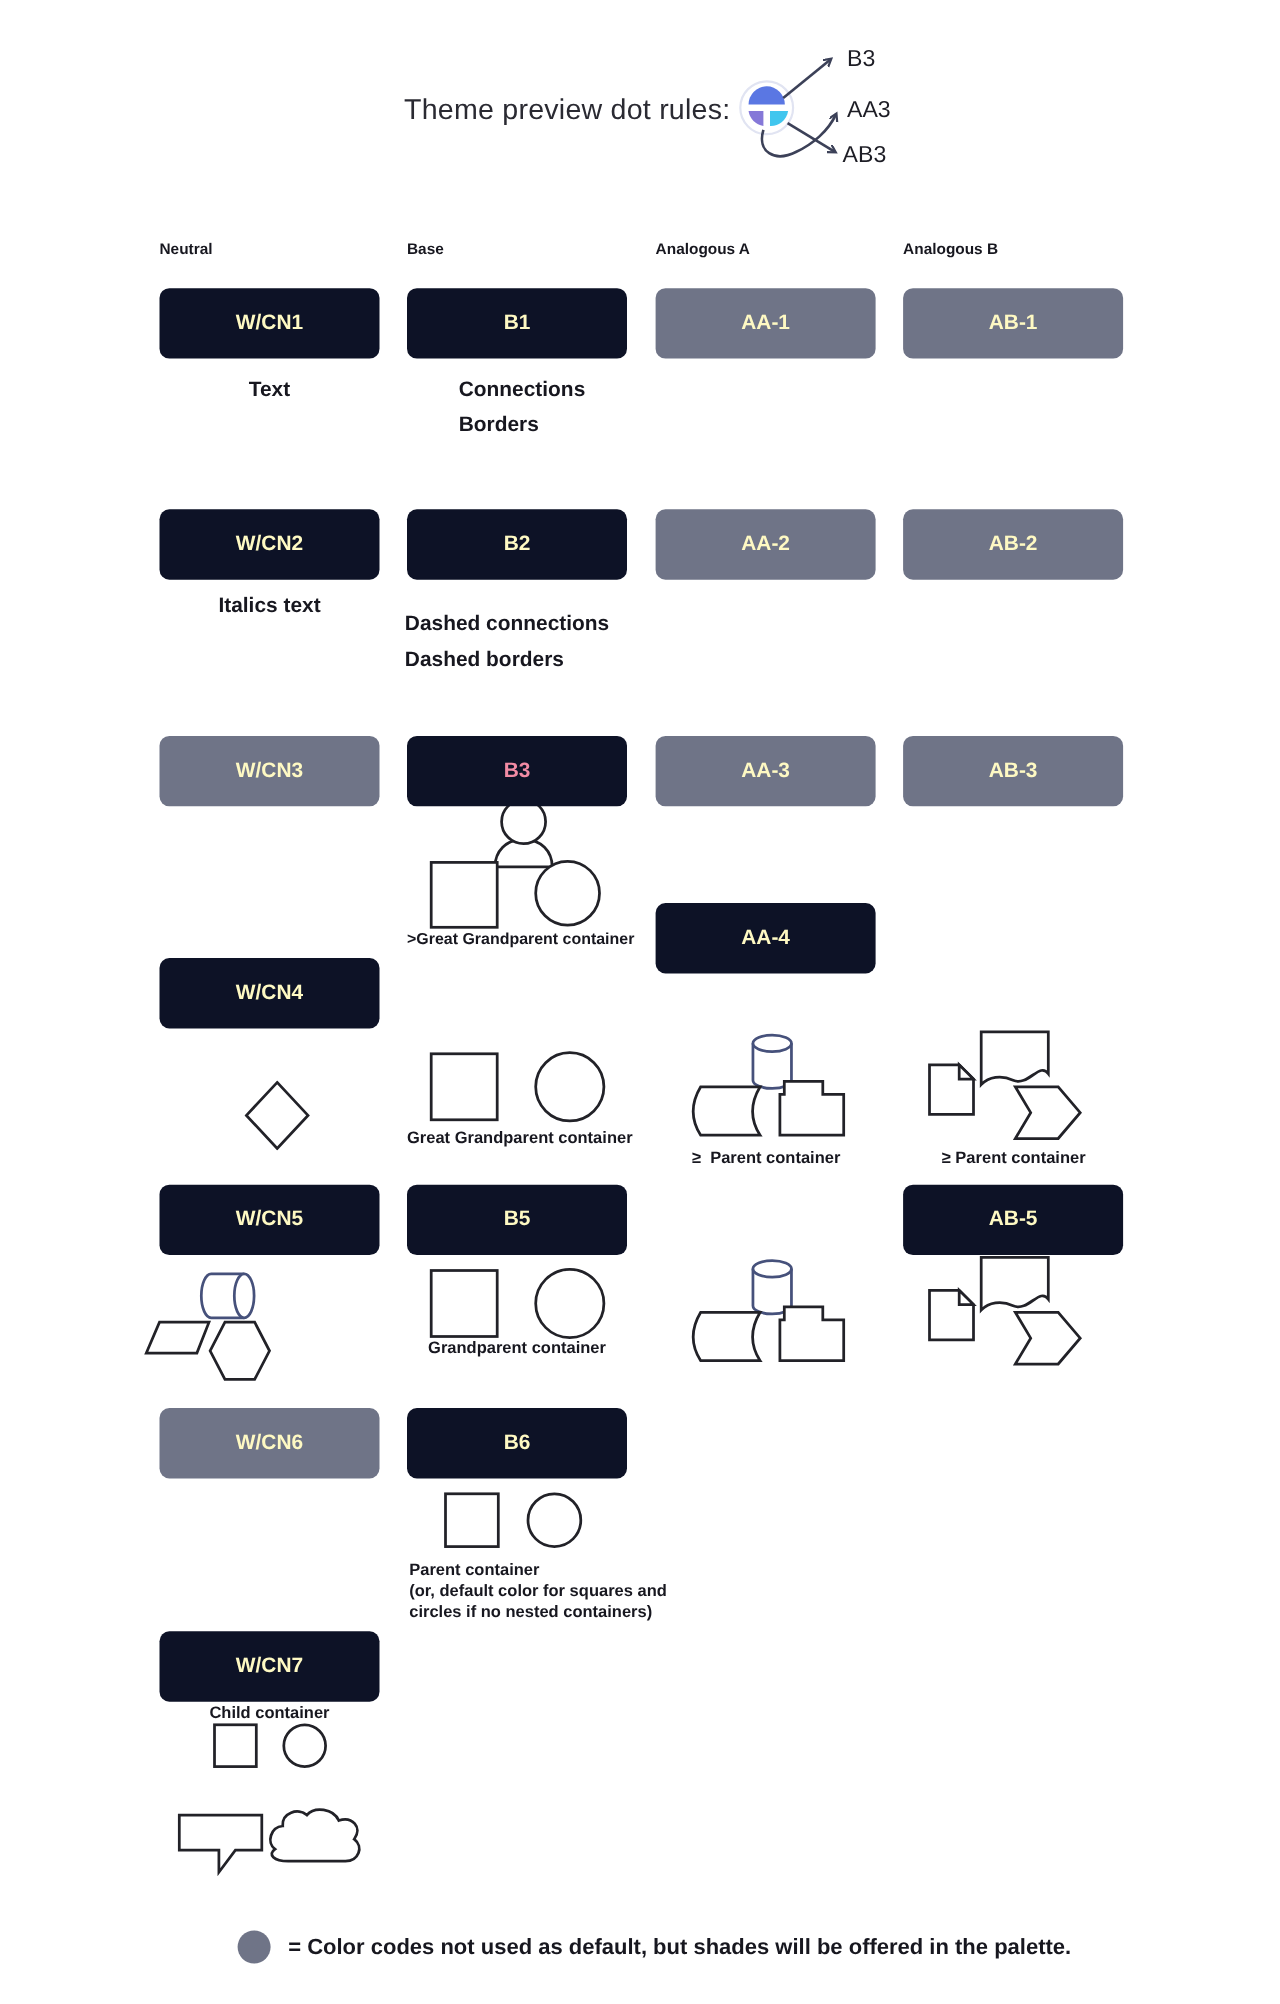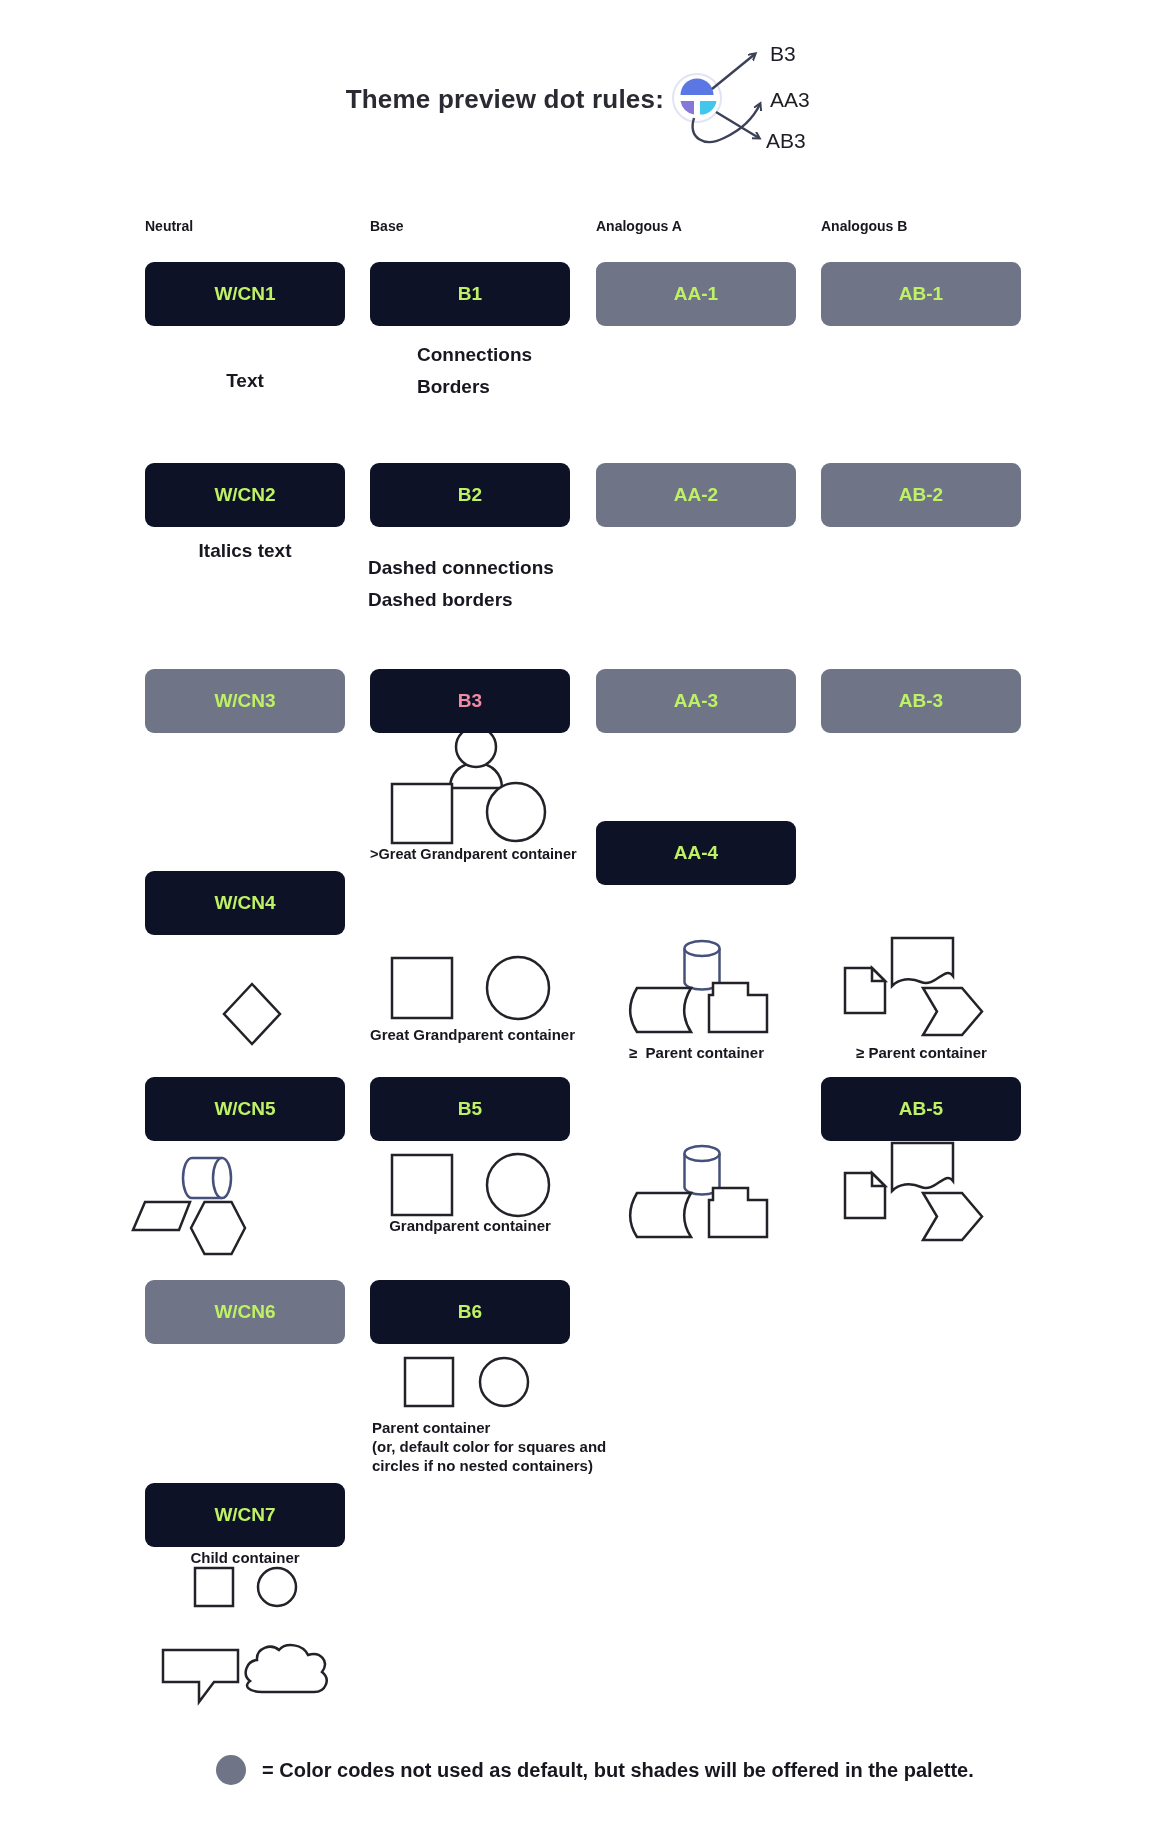--- a/index.html
+++ b/index.html
@@ -9,7 +9,7 @@
   }
   .title{
     position:absolute;left:280px;top:84px;width:384px;text-align:right;
-    font-size:26px;font-weight:700;color:#2a2a32;letter-spacing:.2px;
+    font-size:26px;font-weight:400;color:#2a2a32;letter-spacing:.2px;
   }
   .dotlbl{position:absolute;font-size:21px;font-weight:400;color:#1d1d25;}
   .hdr{

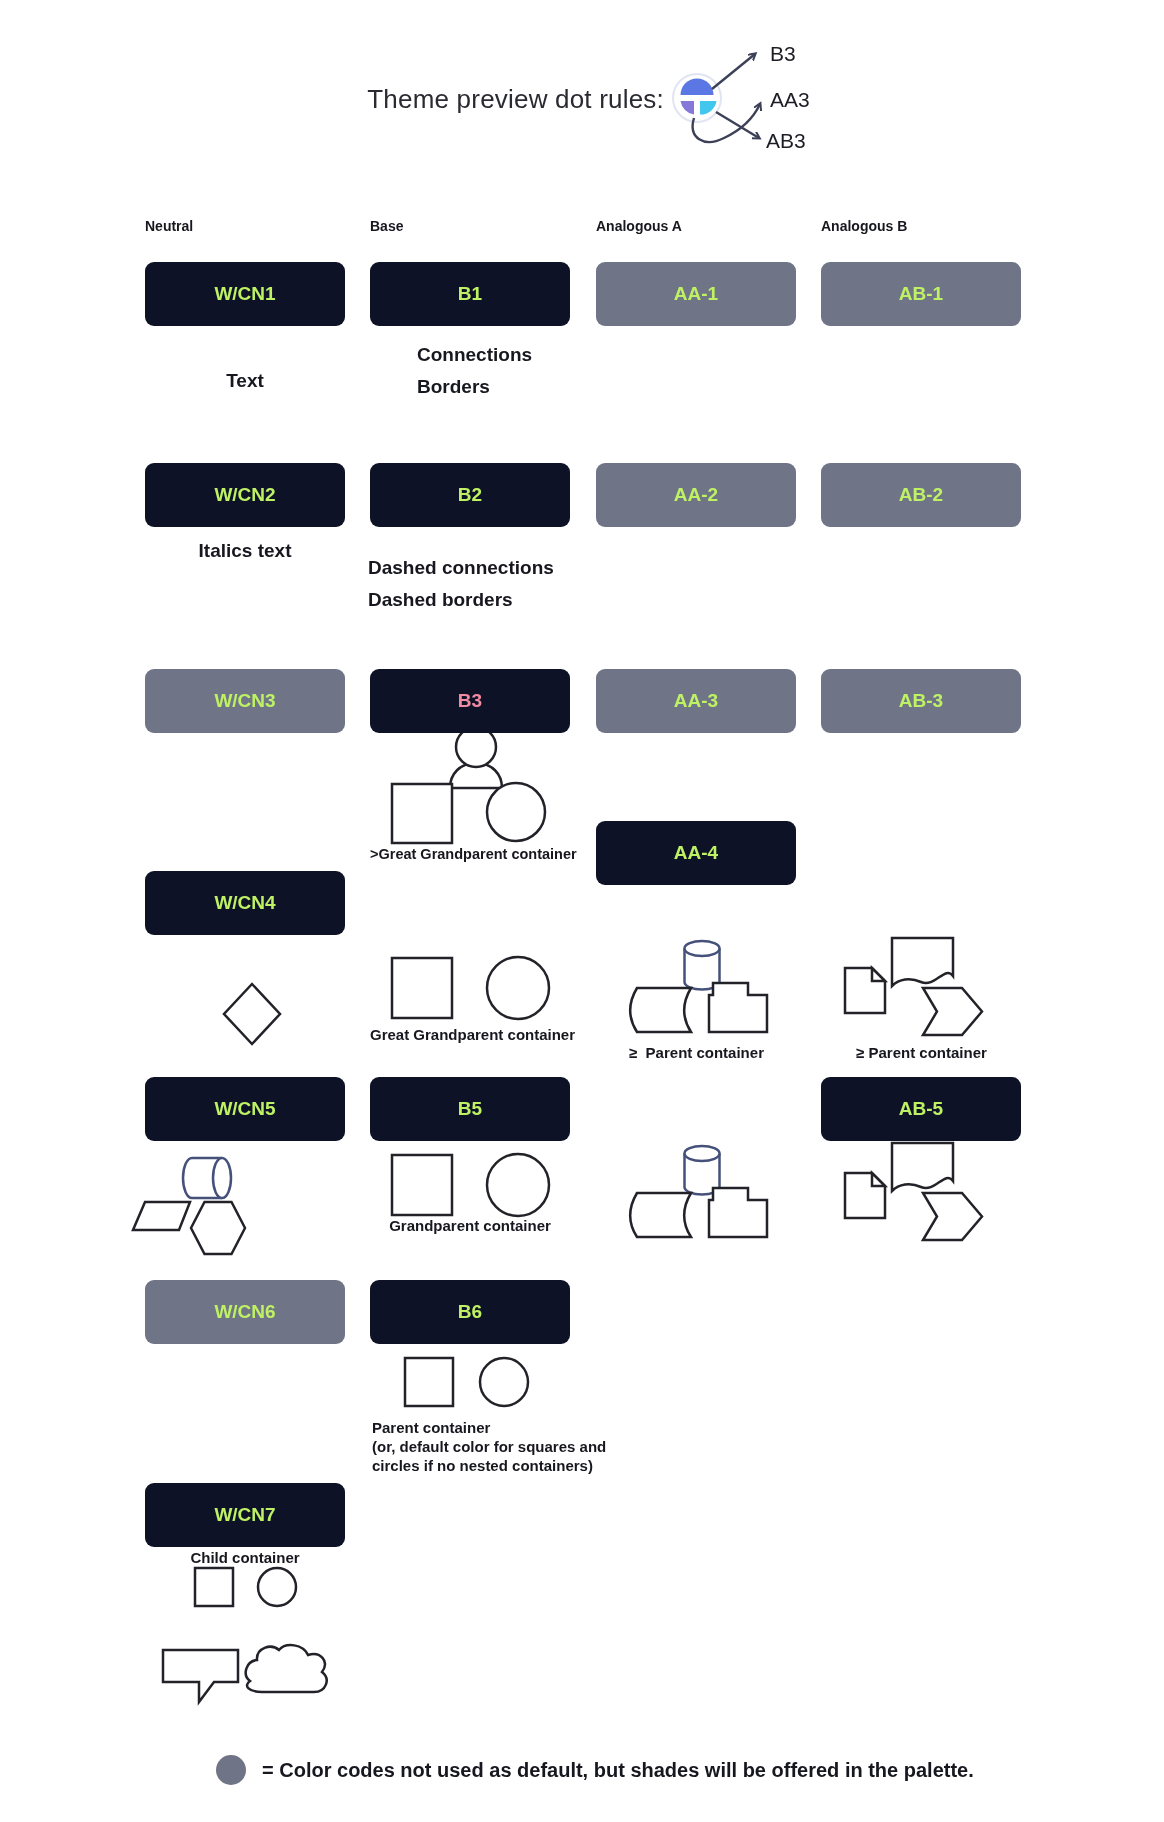--- a/index.html
+++ b/index.html
@@ -19,7 +19,7 @@
   .swatch{
     position:absolute;width:200px;height:64px;border-radius:9px;z-index:2;
     display:flex;align-items:center;justify-content:center;
-    font-size:19px;font-weight:700;color:#bef264;
+    font-size:19px;font-weight:700;color:#fef9c3;
   }
   .swatch[data-variant="dark"]{background:#0d1226;}
   .swatch[data-variant="gray"]{background:#6f7487;}

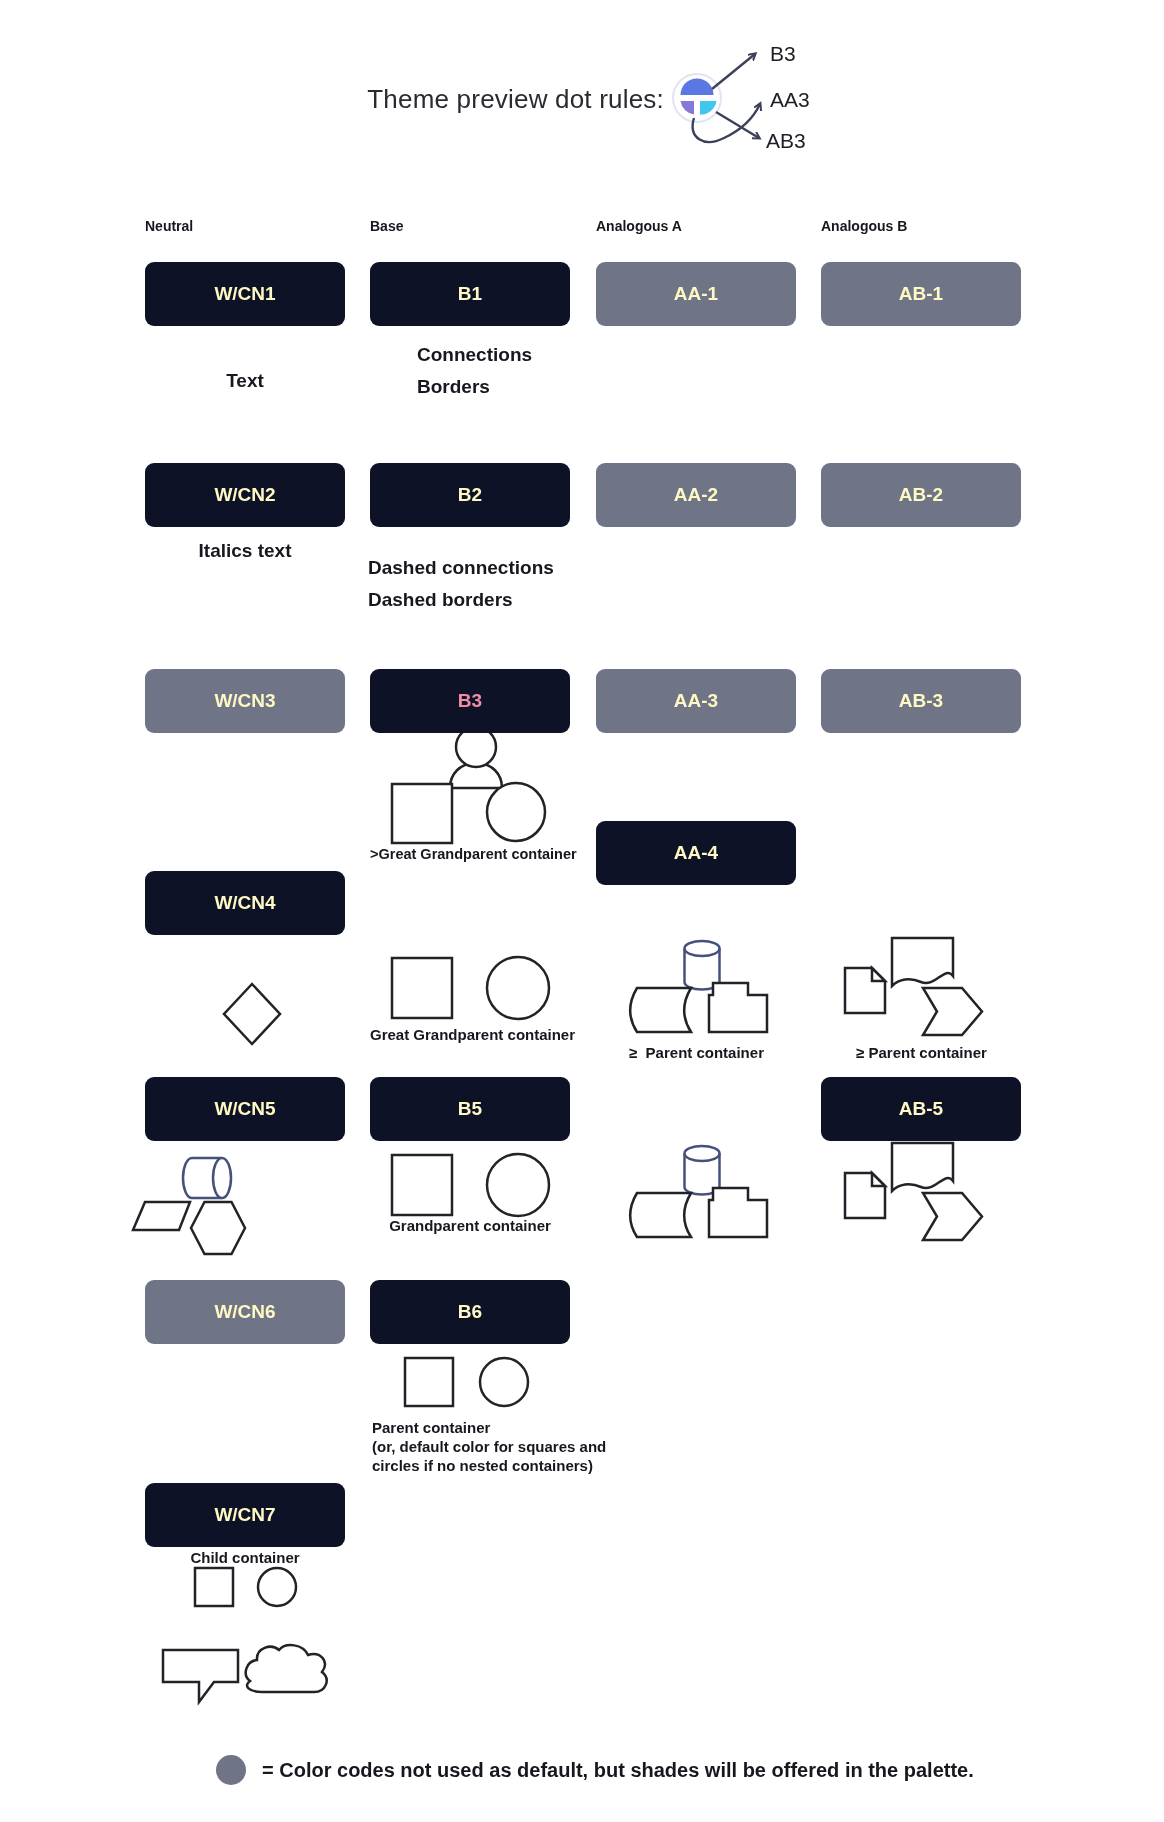--- a/index.html
+++ b/index.html
@@ -73,7 +73,7 @@
   <div class="swatch" style="left:370px;top:262px;" data-variant="dark">B1</div>
   <div class="swatch" style="left:596px;top:262px;" data-variant="gray">AA-1</div>
   <div class="swatch" style="left:821px;top:262px;" data-variant="gray">AB-1</div>
-  <div class="cap cap-lg center200" style="left:145px;top:344px;margin-top:26px;">Text</div>
+  <div class="cap cap-lg center200" style="left:145px;top:344px;">Text</div>
   <div class="cap cap-lg" style="left:417px;top:344px;">Connections</div>
   <div class="cap cap-lg" style="left:417px;top:376px;">Borders</div>
 

